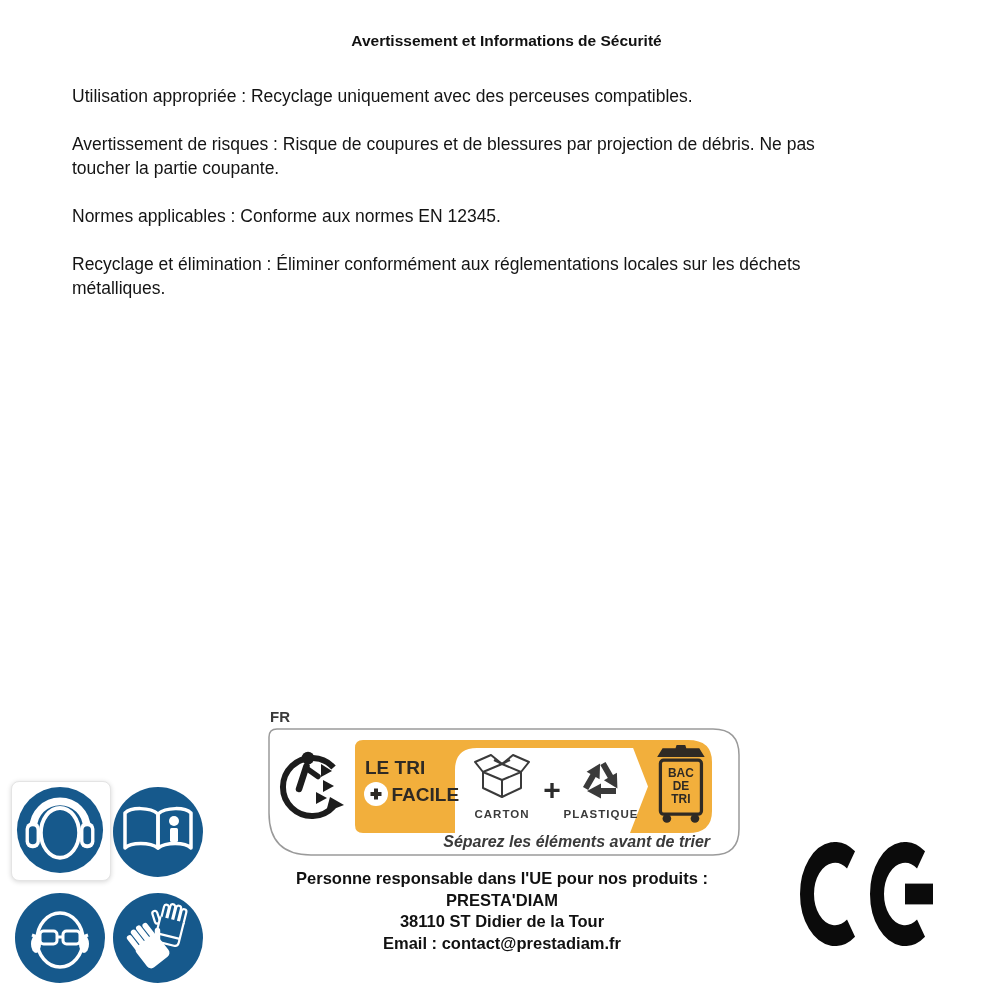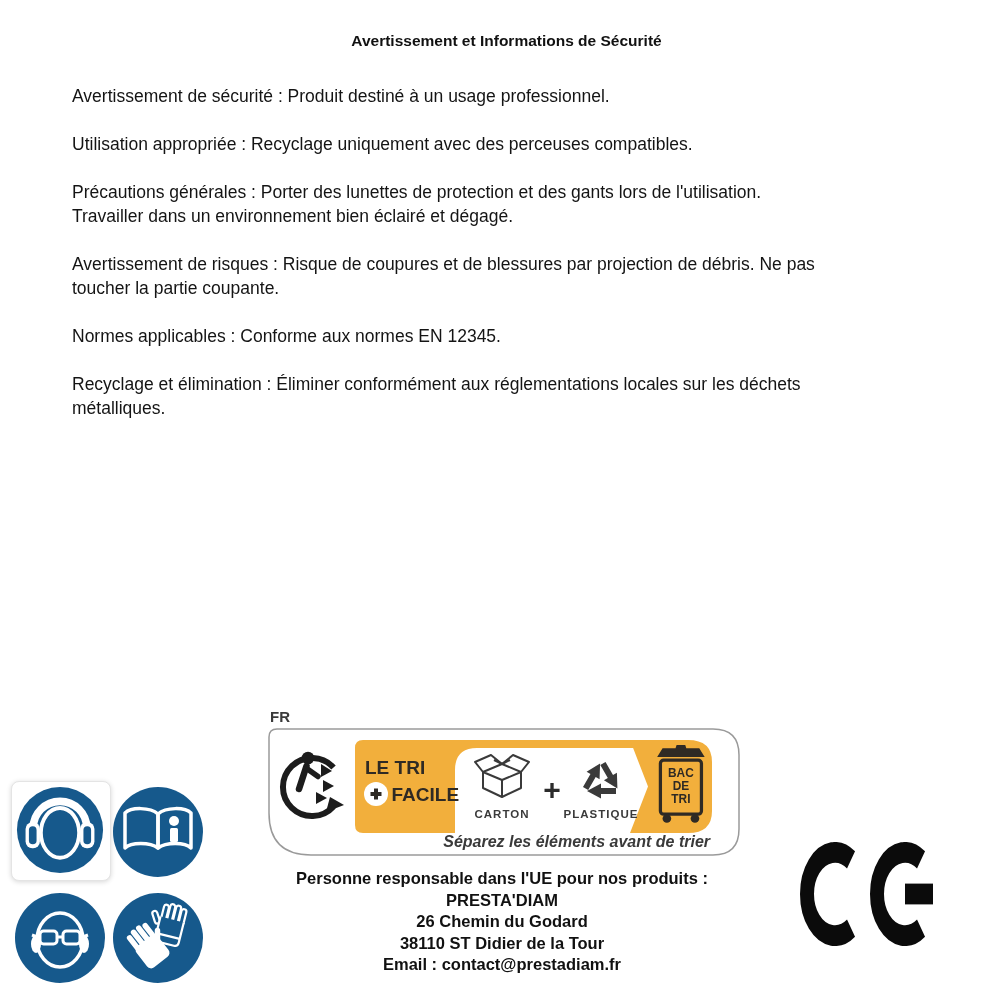--- a/index.html
+++ b/index.html
@@ -33,7 +33,6 @@
   <h1 class="title">Avertissement et Informations de Sécurité</h1>
 
   <div class="body-text">
-    <p>Avertissement de sécurité : Produit destiné à un usage professionnel.</p>
     <p>Utilisation appropriée : Recyclage uniquement avec des perceuses compatibles.</p>
     <p>Précautions générales : Porter des lunettes de protection et des gants lors de l'utilisation.
 Travailler dans un environnement bien éclairé et dégagé.</p>

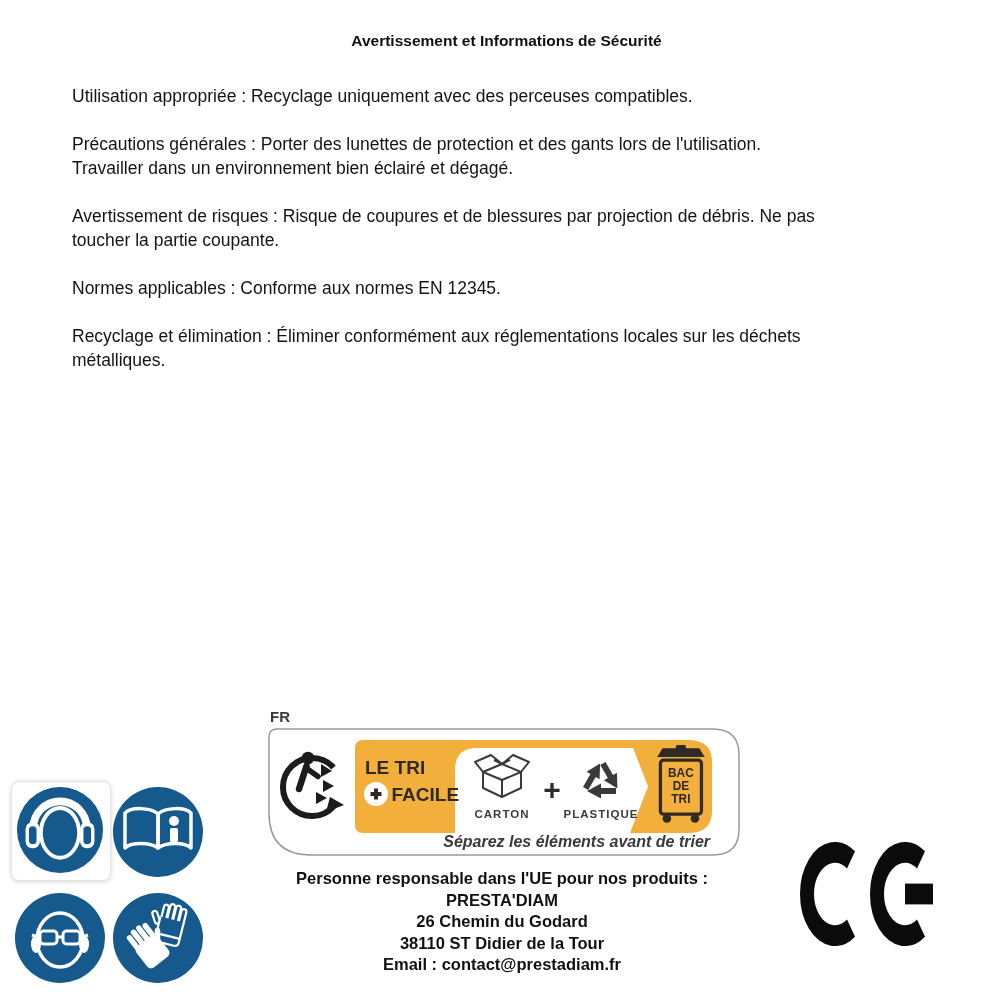--- a/index.html
+++ b/index.html
@@ -34,8 +34,6 @@
 
   <div class="body-text">
     <p>Utilisation appropriée : Recyclage uniquement avec des perceuses compatibles.</p>
-    <p>Précautions générales : Porter des lunettes de protection et des gants lors de l'utilisation.
-Travailler dans un environnement bien éclairé et dégagé.</p>
     <p>Avertissement de risques : Risque de coupures et de blessures par projection de débris. Ne pas
 toucher la partie coupante.</p>
     <p>Normes applicables : Conforme aux normes EN 12345.</p>

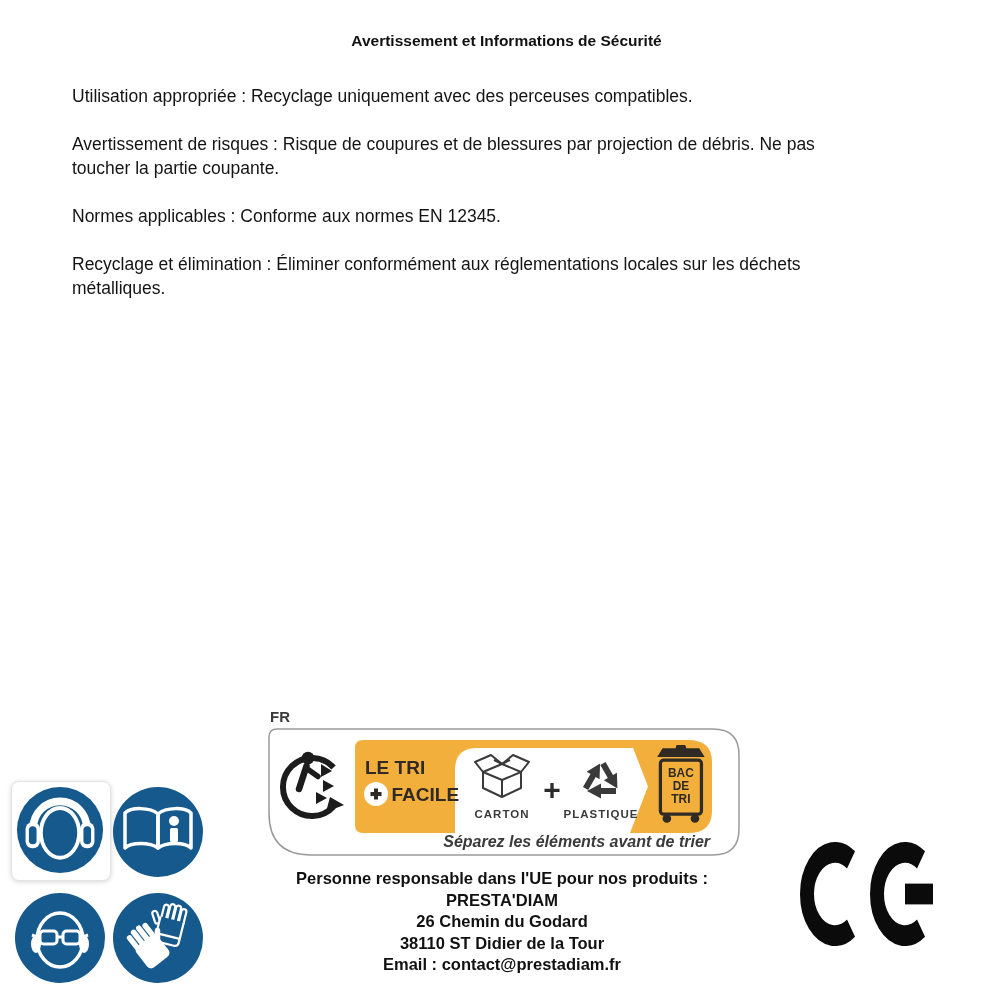--- a/index.html
+++ b/index.html
@@ -149,7 +149,6 @@
   <div class="address">
     <div>Personne responsable dans l'UE pour nos produits :</div>
     <div>PRESTA'DIAM</div>
-    <div>26 Chemin du Godard</div>
     <div>38110 ST Didier de la Tour</div>
     <div>Email : contact@prestadiam.fr</div>
   </div>

